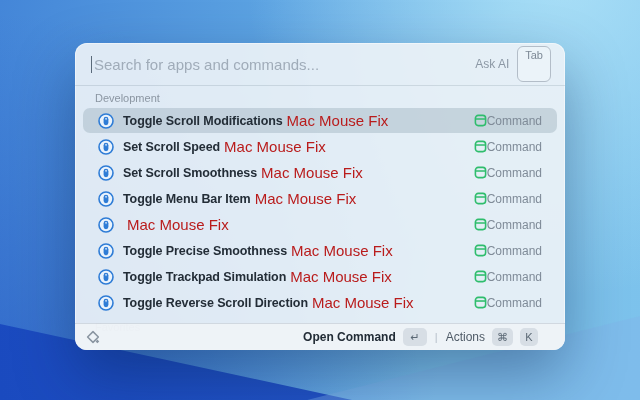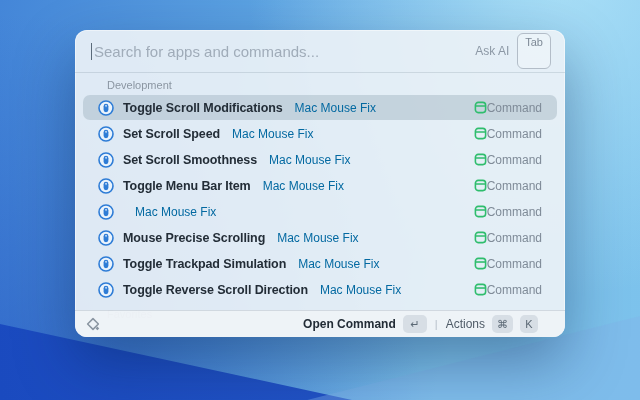--- a/index.html
+++ b/index.html
@@ -26,7 +26,7 @@
 
   
   .window {
-    position:absolute; left:75px; top:30px; width:490px; height:307px;
+    position:absolute; left:75px; top:43px; width:490px; height:307px;
     border-radius:12px;
     background:rgba(235,241,246,0.93);
     box-shadow:0 25px 60px rgba(0,25,70,0.38), inset 0 0 0 1px rgba(255,255,255,0.45);

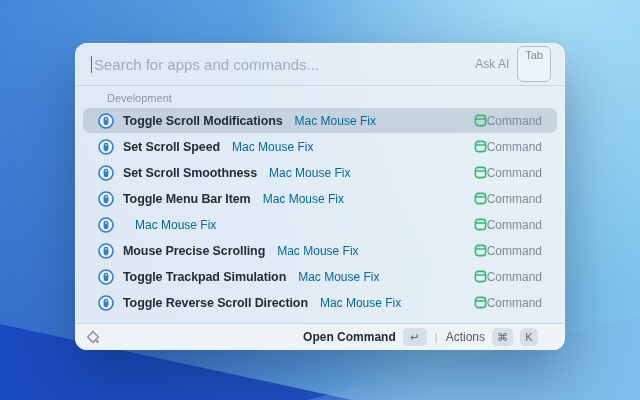--- a/index.html
+++ b/index.html
@@ -48,7 +48,7 @@
 
   
   .list-area { position:relative; height:237px; }
-  .section-label { font-size:11px; color:#8b96a2; margin:6px 32px 4px; }
+  .section-label { font-size:11px; color:#8b96a2; margin:6px 20px 4px; }
   .rows { padding:0 8px; }
   .row {
     display:flex; align-items:center; height:25px; padding:0 15px;

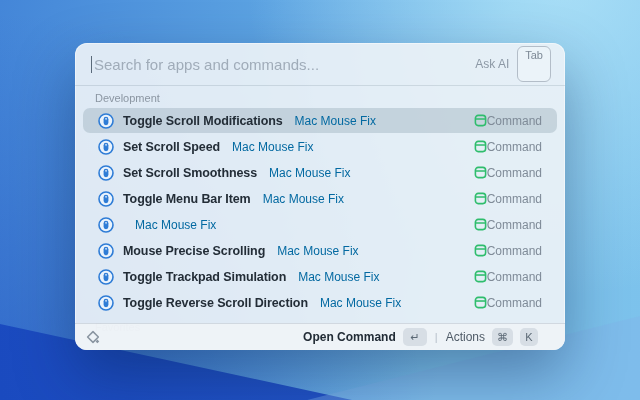--- a/index.html
+++ b/index.html
@@ -57,7 +57,7 @@
   .row.selected { background:rgba(148,168,182,0.38); }
   .row-icon { width:16px; height:16px; margin-right:9px; flex:0 0 auto; }
   .row-title { font-size:12.5px; font-weight:700; color:#232d37; white-space:nowrap; letter-spacing:-0.1px; }
-  .row-app { font-size:12px; color:#0369a1; margin-left:12px; white-space:nowrap; }
+  .row-app { font-size:15px; color:#b91c1c; margin-left:4px; white-space:nowrap; }
   .row-right { margin-left:auto; display:flex; align-items:center; }
   .cmd-icon { width:13px; height:13px; }
   .row-accessory { font-size:12px; color:#7f8b98; }

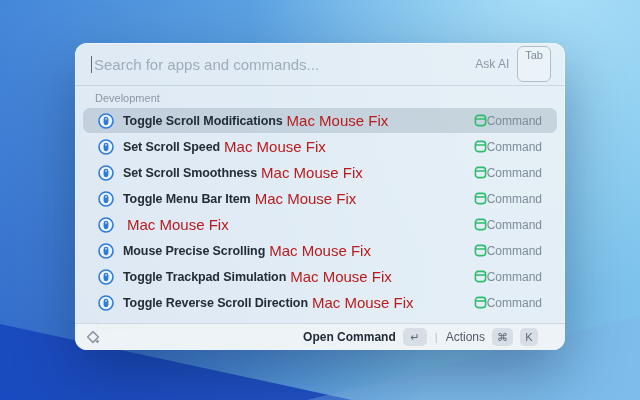--- a/index.html
+++ b/index.html
@@ -186,7 +186,7 @@
       <rect x="5.6" y="3.8" width="4.8" height="8.4" rx="2.4" fill="#2e7cd6"></rect>
       <rect x="7.6" y="4.8" width="0.9" height="2.4" rx="0.45" fill="#eaf3fc"></rect>
     </svg>
-    <span class="row-title">Mouse Precise Scrolling</span>
+    <span class="row-title">Toggle Precise Smoothness</span>
     <span class="row-app">Mac Mouse Fix</span>
     <span class="row-right">
       <svg class="cmd-icon" viewBox="0 0 14 14">

